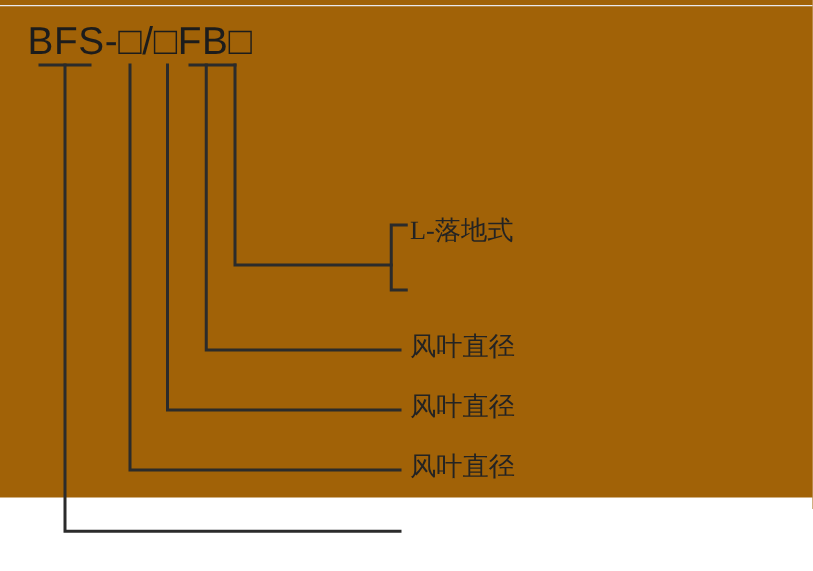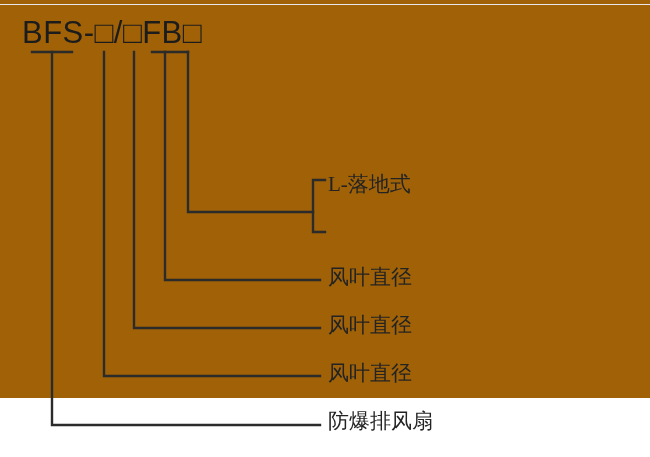--- a/index.html
+++ b/index.html
@@ -103,7 +103,6 @@
 
   <div class="label label-cjk lbl-blade">风叶直径</div>
 
-  <div class="label label-cjk lbl-fan">防爆排风扇</div>
 
 </div>
 

